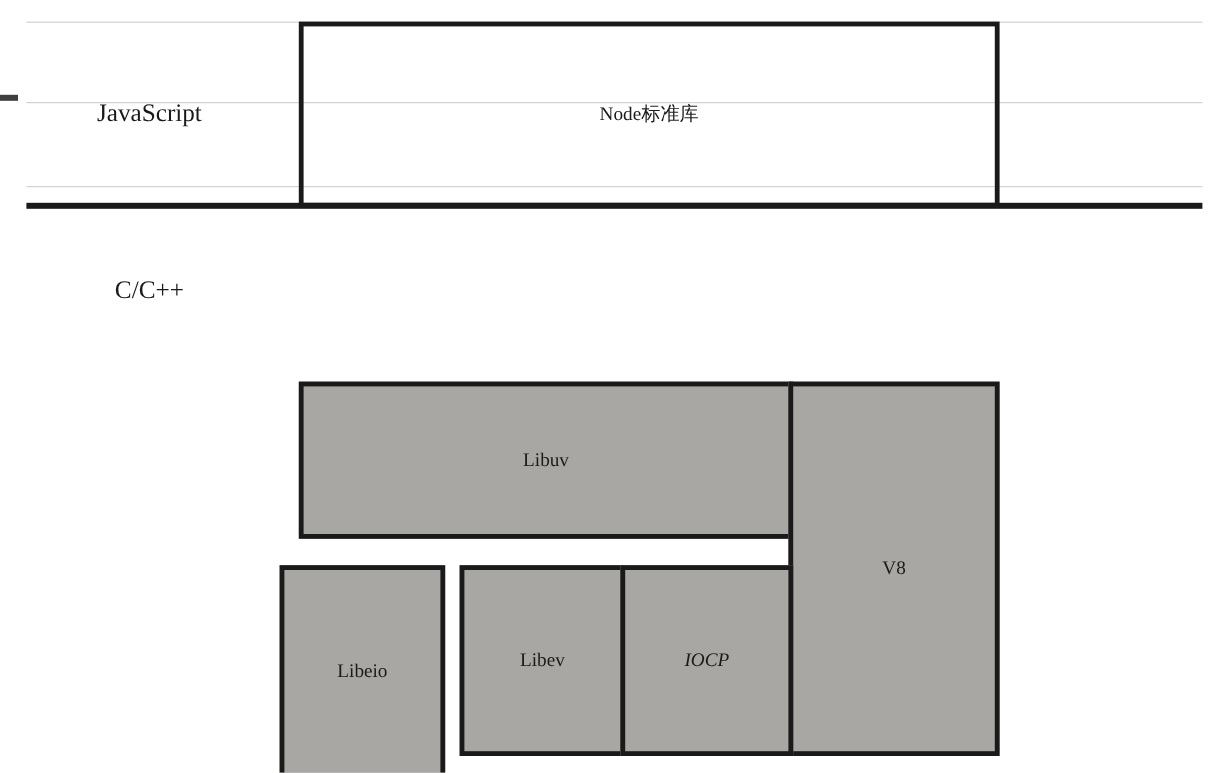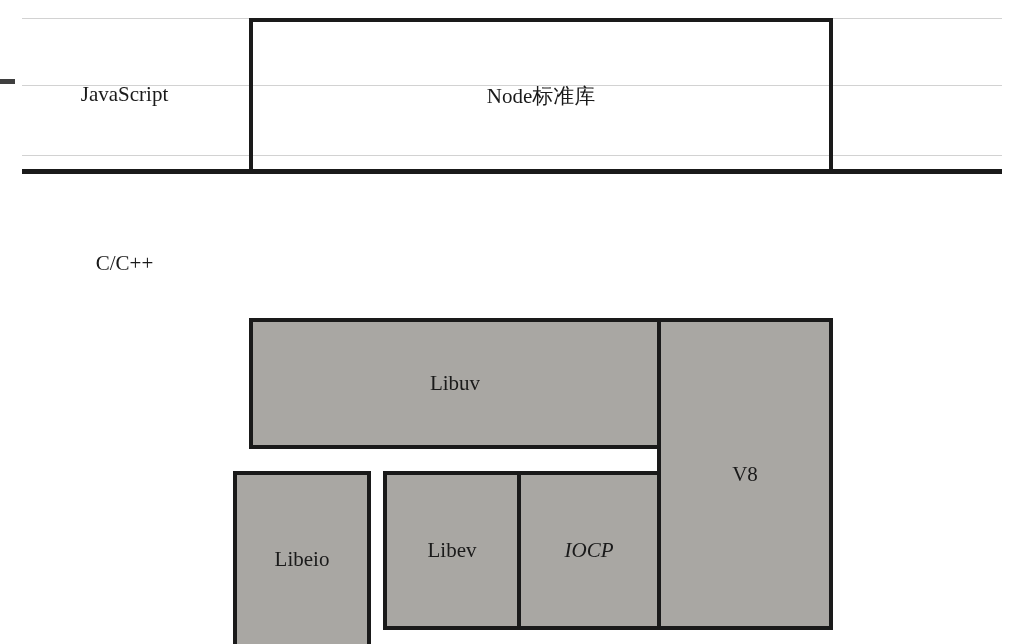--- a/index.html
+++ b/index.html
@@ -44,7 +44,7 @@
     position:absolute;box-sizing:border-box;
     border:4px solid var(--border);
     display:flex;align-items:center;justify-content:center;
-    font-size:21px;text-align:center;
+    font-size:16px;text-align:center;
   }
   .block.white{background:transparent;}
   .block.gray{background:var(--block-fill);}

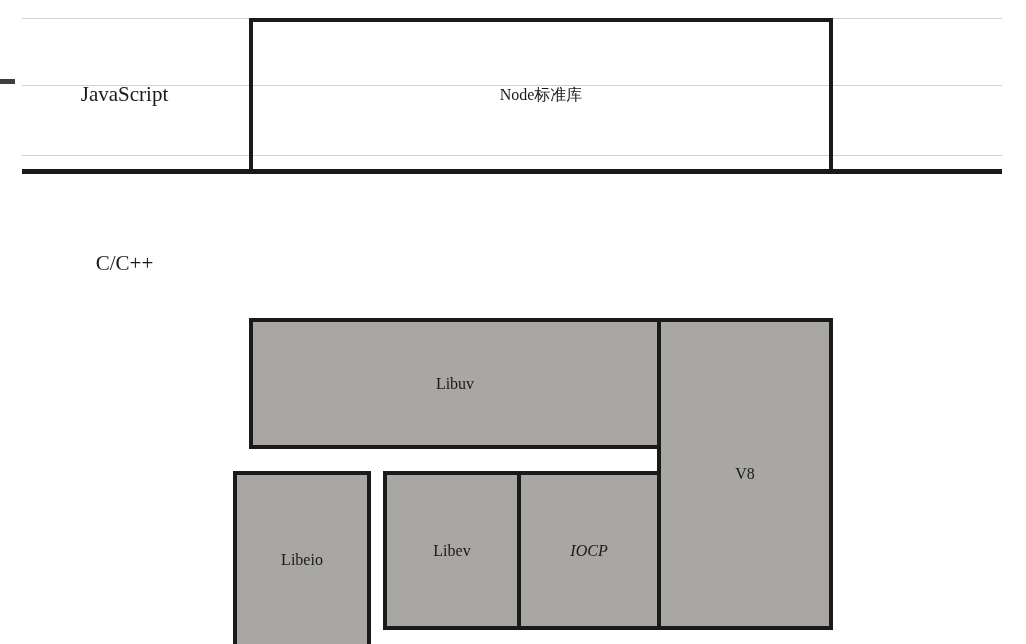--- a/index.html
+++ b/index.html
@@ -39,7 +39,7 @@
     font-size:21px;
   }
   .layer-label.js{top:18px;height:152px;}
-  .layer-label.cpp{top:187px;height:153px;}
+  .layer-label.cpp{top:165px;height:153px;}
   .block{
     position:absolute;box-sizing:border-box;
     border:4px solid var(--border);

